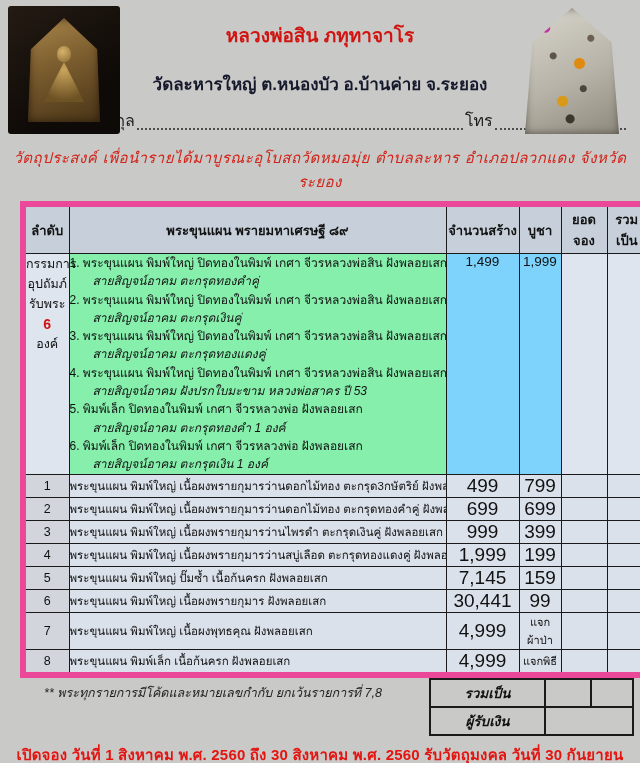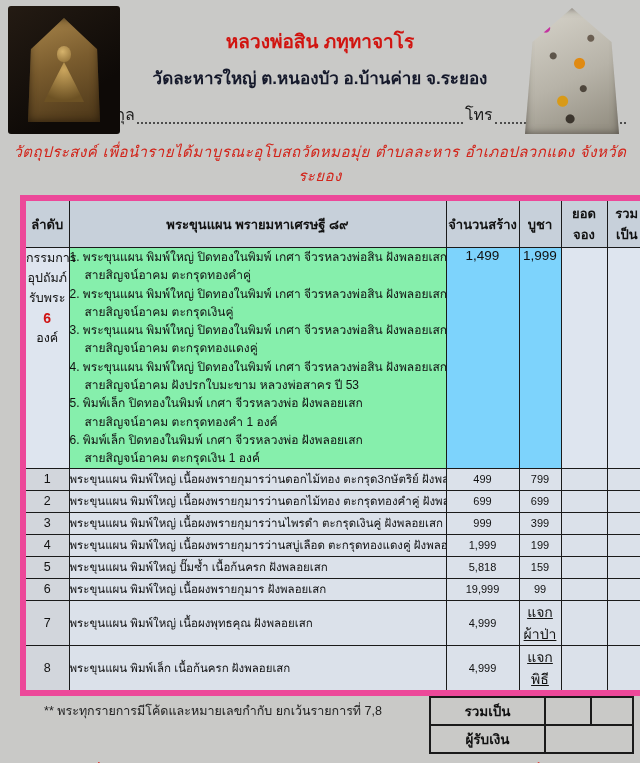--- a/index.html
+++ b/index.html
@@ -62,7 +62,7 @@
                  2px 2px 0 #fff, 0 -2px 0 #fff, 0 2px 0 #fff,
                 -2px 0 0 #fff, 2px 0 0 #fff;
   }
-  .sub1 { margin-top:14px; font-size:19px; font-weight:bold; color:#d11410; }
+  .sub1 { margin-top:8px; font-size:19px; font-weight:bold; color:#d11410; }
   .sub2 { margin-top:8px; font-size:17px; font-weight:bold; color:#15192b; }
 
   .nameline {

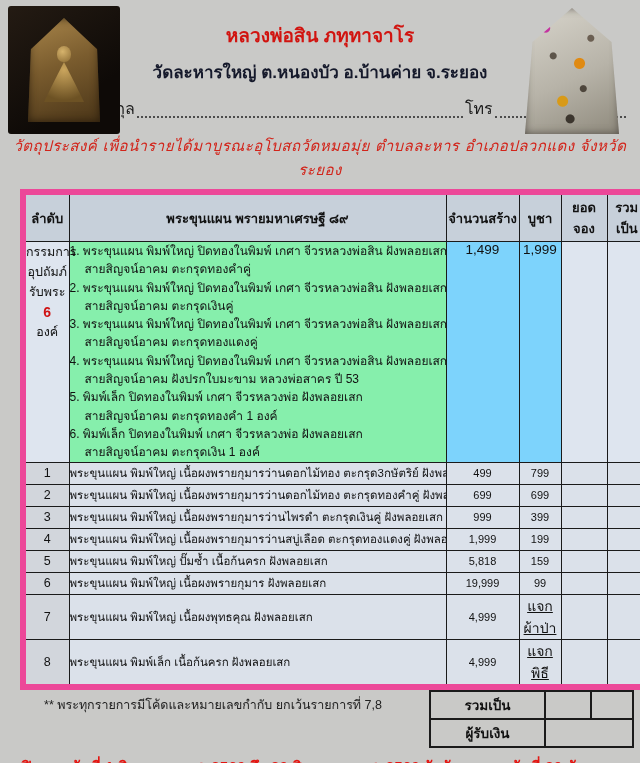--- a/index.html
+++ b/index.html
@@ -63,7 +63,7 @@
                 -2px 0 0 #fff, 2px 0 0 #fff;
   }
   .sub1 { margin-top:8px; font-size:19px; font-weight:bold; color:#d11410; }
-  .sub2 { margin-top:8px; font-size:17px; font-weight:bold; color:#15192b; }
+  .sub2 { margin-top:20px; font-size:17px; font-weight:bold; color:#15192b; }
 
   .nameline {
     display:flex; align-items:flex-end;

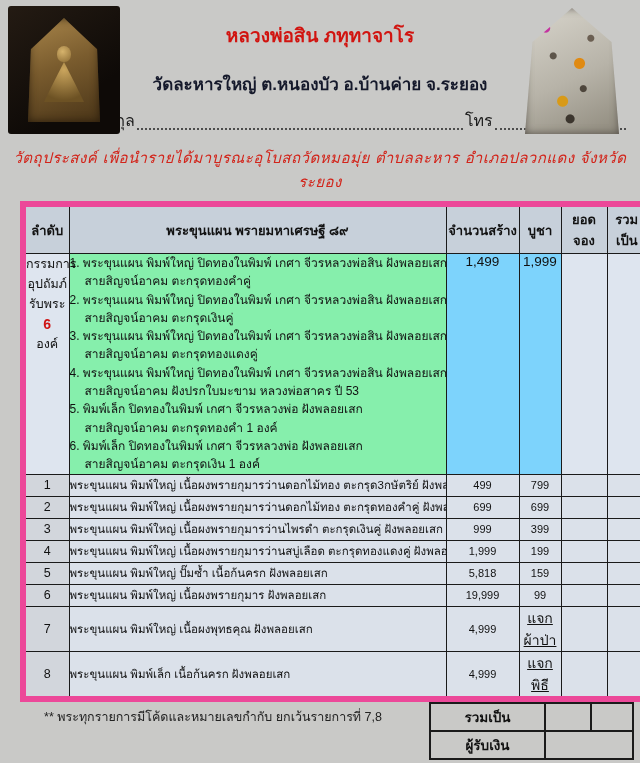--- a/index.html
+++ b/index.html
@@ -101,7 +101,7 @@
     line-height:18.3px; padding:2px 3px 0 4px;
     white-space:nowrap; overflow:hidden; color:#111;
   }
-  .items-cell .cont { padding-left:15px; }
+  .items-cell .cont { padding-left:23px;font-style:italic; }
   .topnum { vertical-align:top; text-align:center; font-size:13.5px;
             background:#7dd3fc; padding-top:4px; color:#111; }
   .blank-blue { background:#dee5ef; }

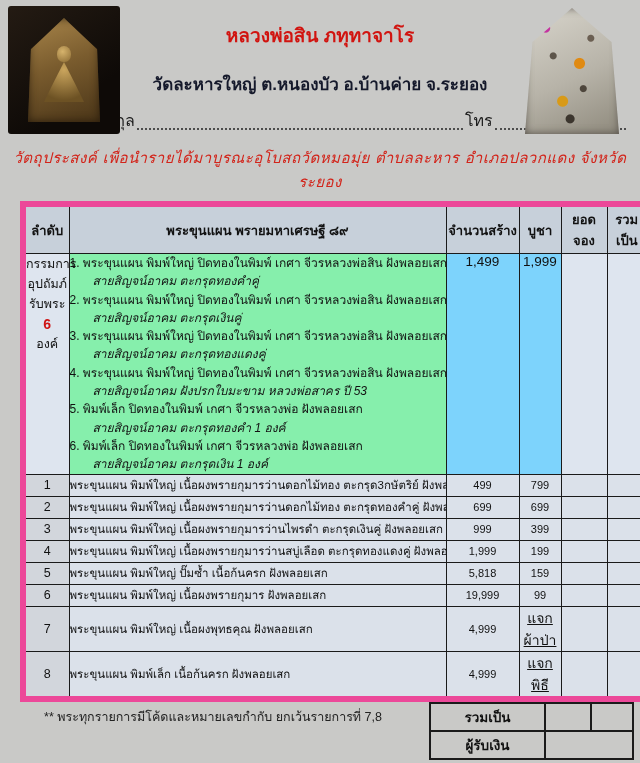--- a/index.html
+++ b/index.html
@@ -111,7 +111,7 @@
     background:#dbe1ea; font-size:11.5px; padding:0 3px;
     white-space:nowrap; overflow:hidden; color:#111;
   }
-  .val-cell { background:#dbe1ea; text-align:center; font-size:11px; color:#111; }
+  .val-cell { background:#dbe1ea; text-align:center; font-size:19px; color:#111; }
   .val-cell.small { font-size:14px;text-decoration:underline; }
   .fill-cell { background:#dbe1ea; }
 

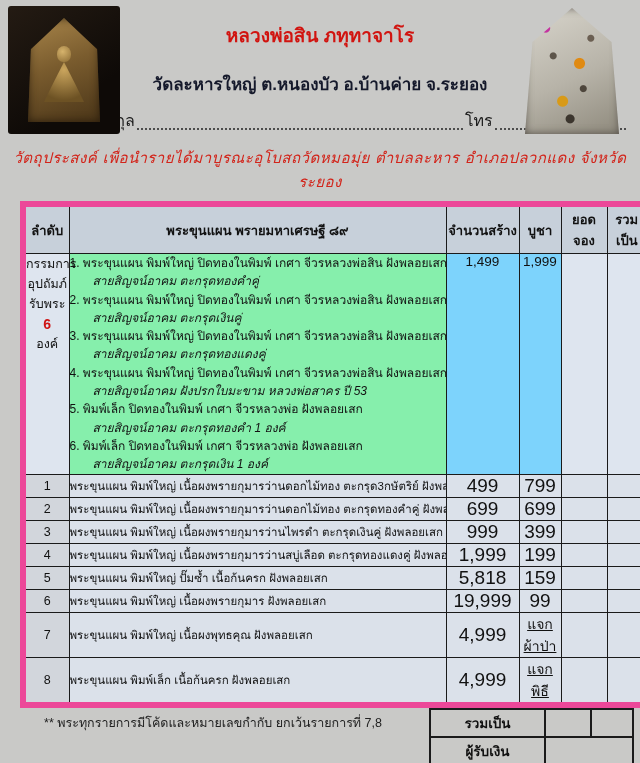--- a/index.html
+++ b/index.html
@@ -239,7 +239,7 @@
   <tr class="item-row">
     <td class="num-cell">5</td>
     <td class="desc-cell">พระขุนแผน พิมพ์ใหญ่ ปั๊มซ้ำ เนื้อก้นครก ฝังพลอยเสก</td>
-    <td class="val-cell">5,818</td>
+    <td class="val-cell">7,145</td>
     <td class="val-cell">159</td>
     <td class="fill-cell"></td>
     <td class="fill-cell"></td>

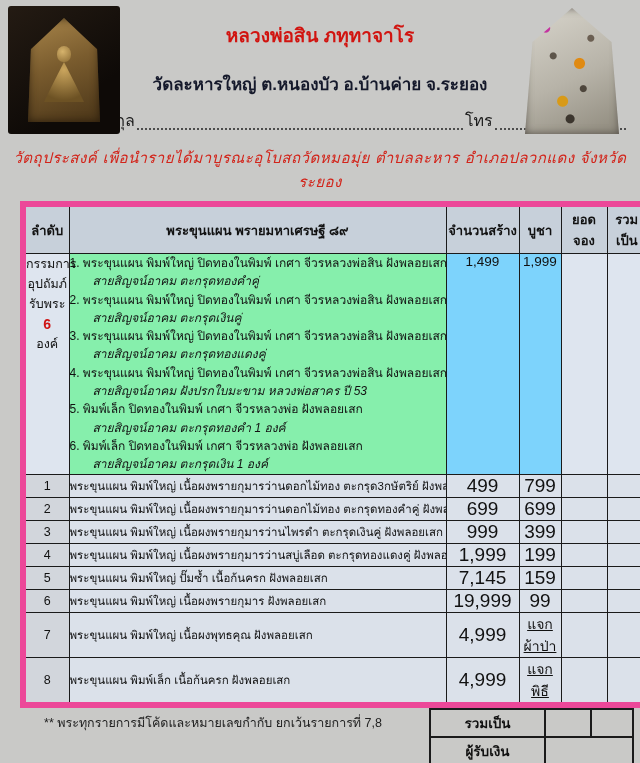--- a/index.html
+++ b/index.html
@@ -247,7 +247,7 @@
   <tr class="item-row">
     <td class="num-cell">6</td>
     <td class="desc-cell">พระขุนแผน พิมพ์ใหญ่ เนื้อผงพรายกุมาร ฝังพลอยเสก</td>
-    <td class="val-cell">19,999</td>
+    <td class="val-cell">30,441</td>
     <td class="val-cell">99</td>
     <td class="fill-cell"></td>
     <td class="fill-cell"></td>

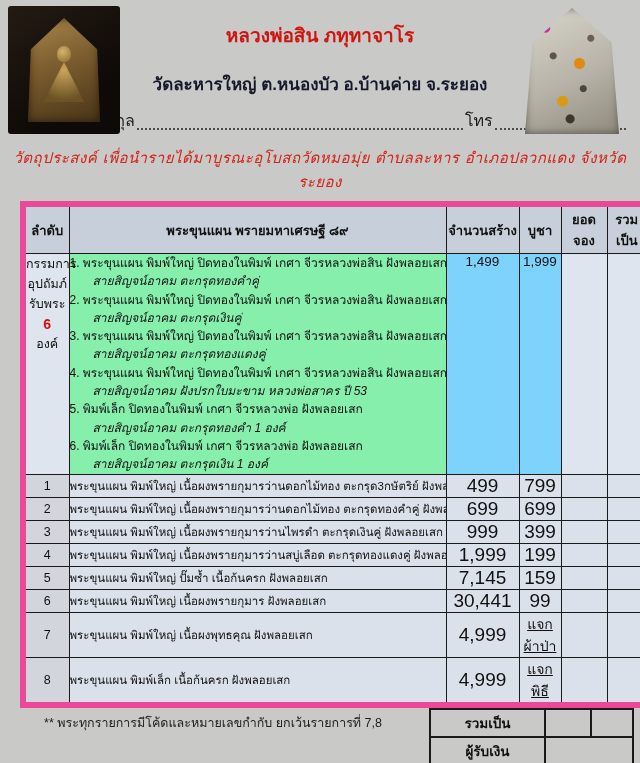--- a/index.html
+++ b/index.html
@@ -112,7 +112,7 @@
     white-space:nowrap; overflow:hidden; color:#111;
   }
   .val-cell { background:#dbe1ea; text-align:center; font-size:19px; color:#111; }
-  .val-cell.small { font-size:14px;text-decoration:underline; }
+  .val-cell.small { font-size:11px; }
   .fill-cell { background:#dbe1ea; }
 
   

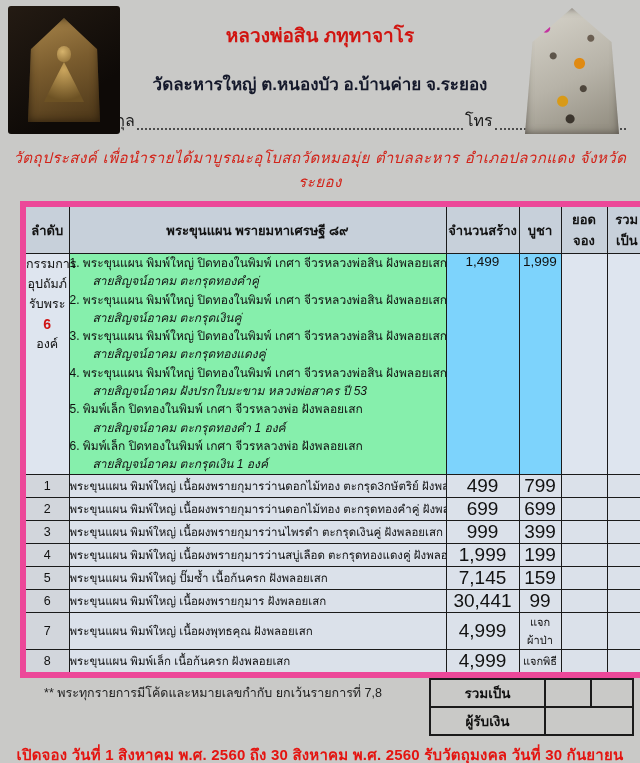--- a/index.html
+++ b/index.html
@@ -119,7 +119,7 @@
   table.sum {
     border-collapse:collapse; margin-left:7px; width:626px; table-layout:fixed;
   }
-  table.sum td { padding:0; height:28px; }
+  table.sum td { padding:0; height:28px;font-style:italic; }
   table.sum td.boxed { border:2px solid #1a1a1a; }
   table.sum td.note-cell {
     border:none; text-align:center; font-size:12.5px; color:#222;

